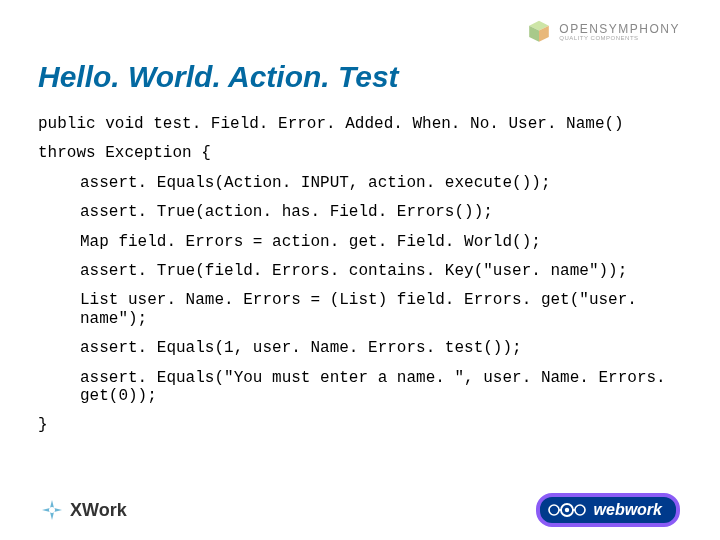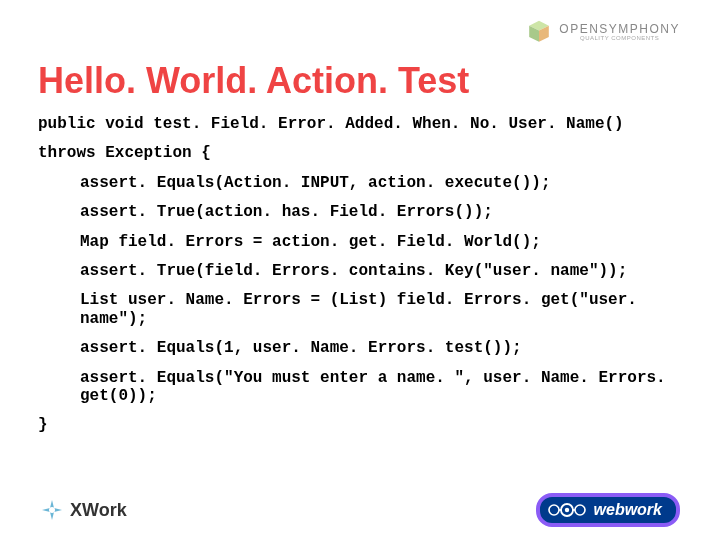--- a/index.html
+++ b/index.html
@@ -25,7 +25,6 @@
     display: flex;
     align-items: center;
     gap: 6px;
-    text-align: center;
   }
   .logo-cube {
     width: 28px;

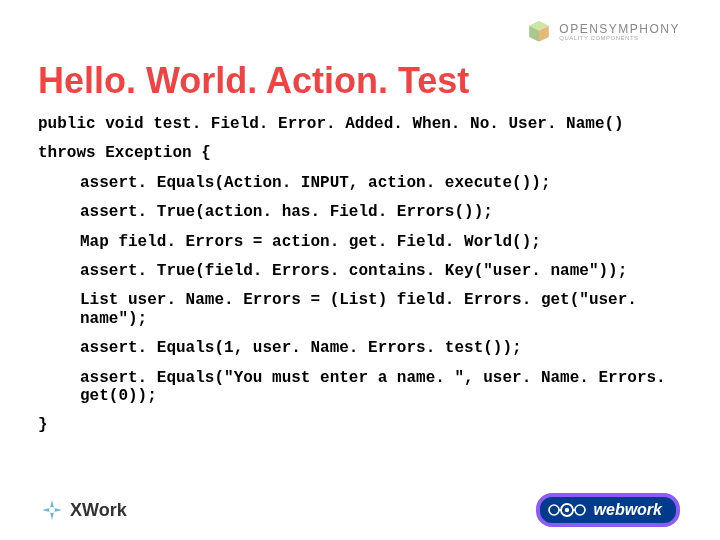--- a/index.html
+++ b/index.html
@@ -50,9 +50,10 @@
     position: absolute;
     top: 60px;
     left: 38px;
-    font-size: 36px;
+    font-size: 30px;
     font-weight: bold;
-    color: #ef4444;
+    color: #0369a1;
+    font-style: italic;
     font-family: Verdana, Arial, sans-serif;
   }
   .code {

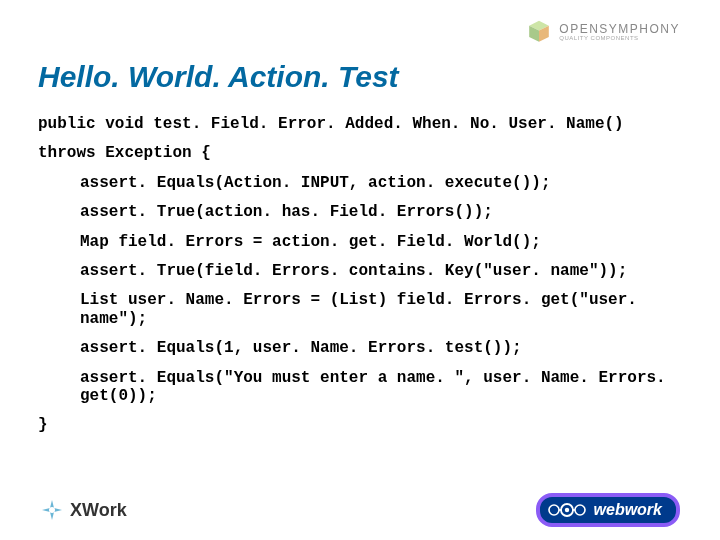--- a/index.html
+++ b/index.html
@@ -63,7 +63,7 @@
     right: 30px;
     font-family: "Courier New", monospace;
     font-size: 16px;
-    font-weight: bold;
+    font-weight: normal;
     color: #000;
     line-height: 1.15;
   }

